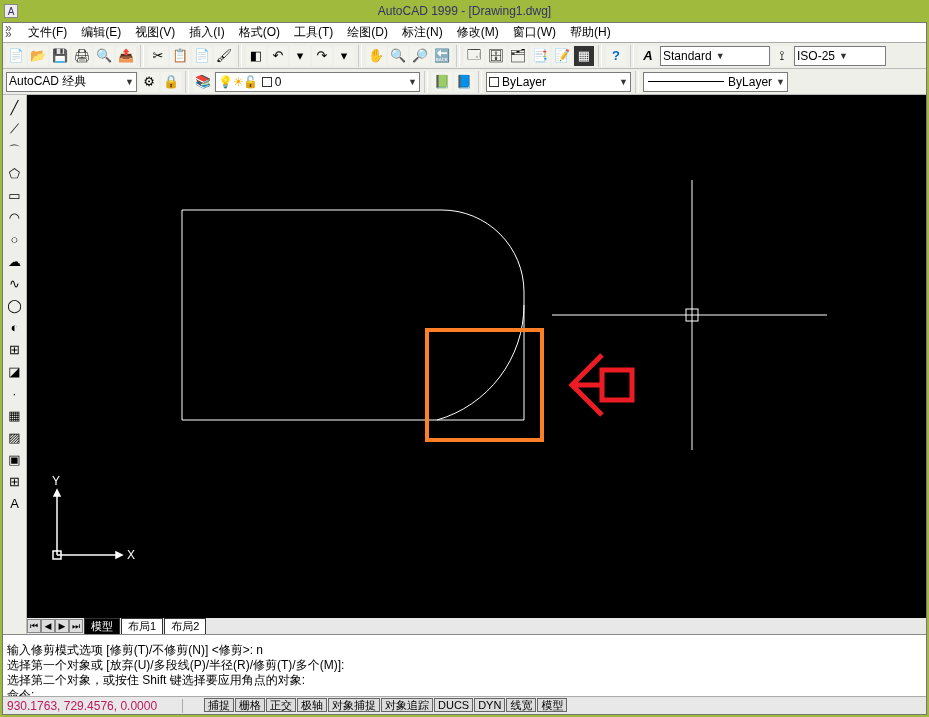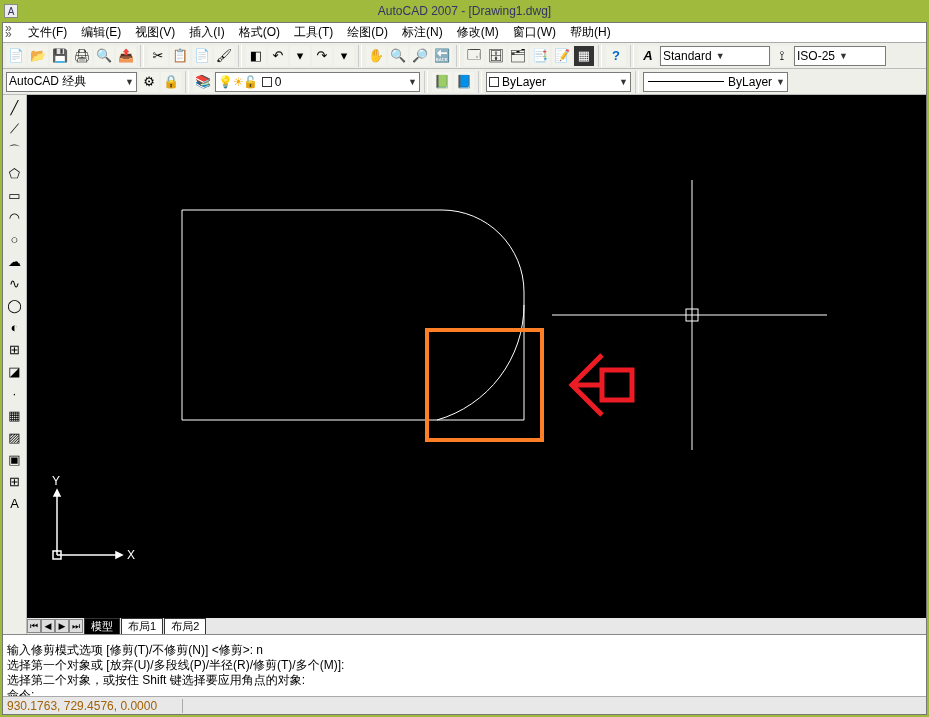--- a/index.html
+++ b/index.html
@@ -41,7 +41,7 @@
   <div class="controls-left">
     <span>A</span>
   </div>
-  <span>AutoCAD 2007 - [Drawing1.dwg]</span>
+  <span>AutoCAD 1999 - [Drawing1.dwg]</span>
 </div>
 
 <div class="inner">

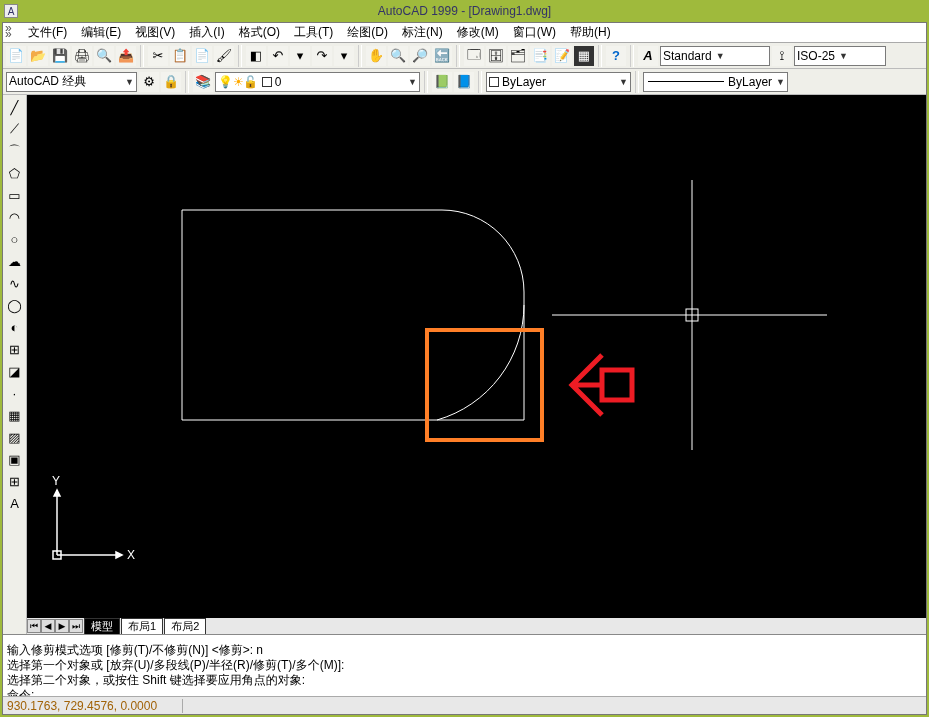--- a/index.html
+++ b/index.html
@@ -27,7 +27,7 @@
 .tab.active { background: #000; color: #fff; }
 .command-area { height: 62px; background: #fff; border-top: 1px solid #888; padding: 8px 4px; font-size: 12px; line-height: 15px; overflow: hidden; white-space: pre; }
 .statusbar { height: 18px; background: #e8e8e8; border-top: 1px solid #aaa; display: flex; align-items: center; font-size: 11px; }
-.status-coords { padding: 0 4px; border-right: 1px solid #aaa; color: #a16207; width: 180px; }
+.status-coords { padding: 0 4px; border-right: 1px solid #aaa; color: #be185d; width: 180px; }
 .status-btn { border: 1px solid #666; padding: 0 3px; margin-left: 1px; background: #ddd; font-size: 11px; cursor: pointer; }
 .watermark { position: absolute; right: 20px; bottom: 30px; color: #fff; font-size: 20px; font-style: italic; display: flex; align-items: center; gap: 10px; opacity: 0.9; font-family: "KaiTi","SimSun"; }
 .wm-icon { width: 36px; height: 36px; border: 3px solid #fff; border-radius: 50%; display: flex; align-items: center; justify-content: center; font-size: 18px; }

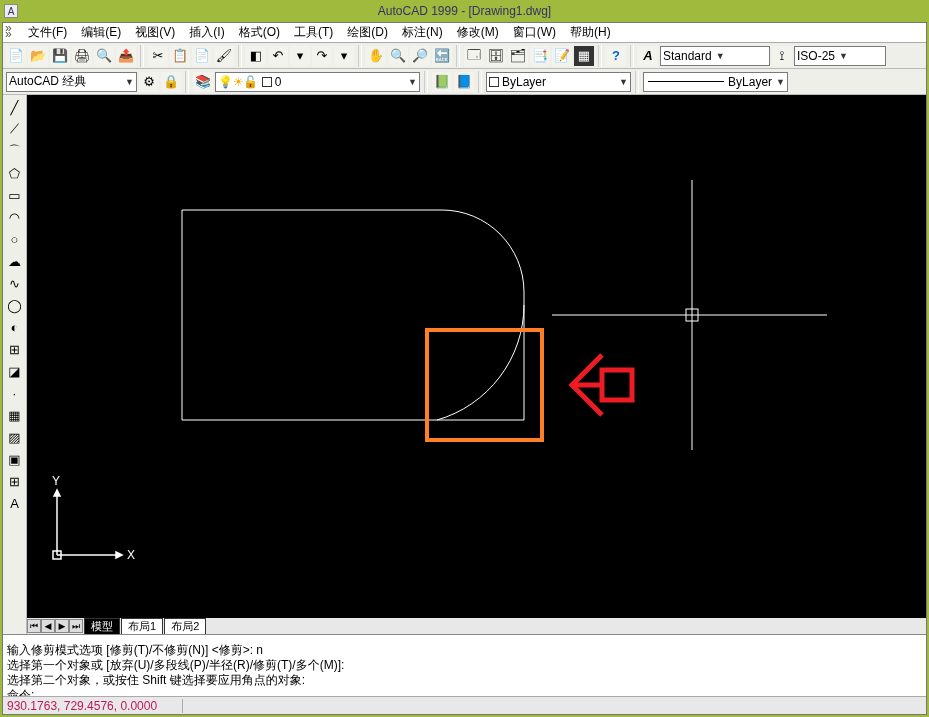--- a/index.html
+++ b/index.html
@@ -214,6 +214,7 @@
   <div class="statusbar">
     <span class="status-coords">930.1763, 729.4576, 0.0000</span>
     <span style="flex:0 0 20px"></span>
+    <span id="statusBtns"><span class="status-btn">捕捉</span><span class="status-btn">栅格</span><span class="status-btn">正交</span><span class="status-btn">极轴</span><span class="status-btn">对象捕捉</span><span class="status-btn">对象追踪</span><span class="status-btn">DUCS</span><span class="status-btn">DYN</span><span class="status-btn">线宽</span><span class="status-btn">模型</span></span>
   </div>
 </div>
 

